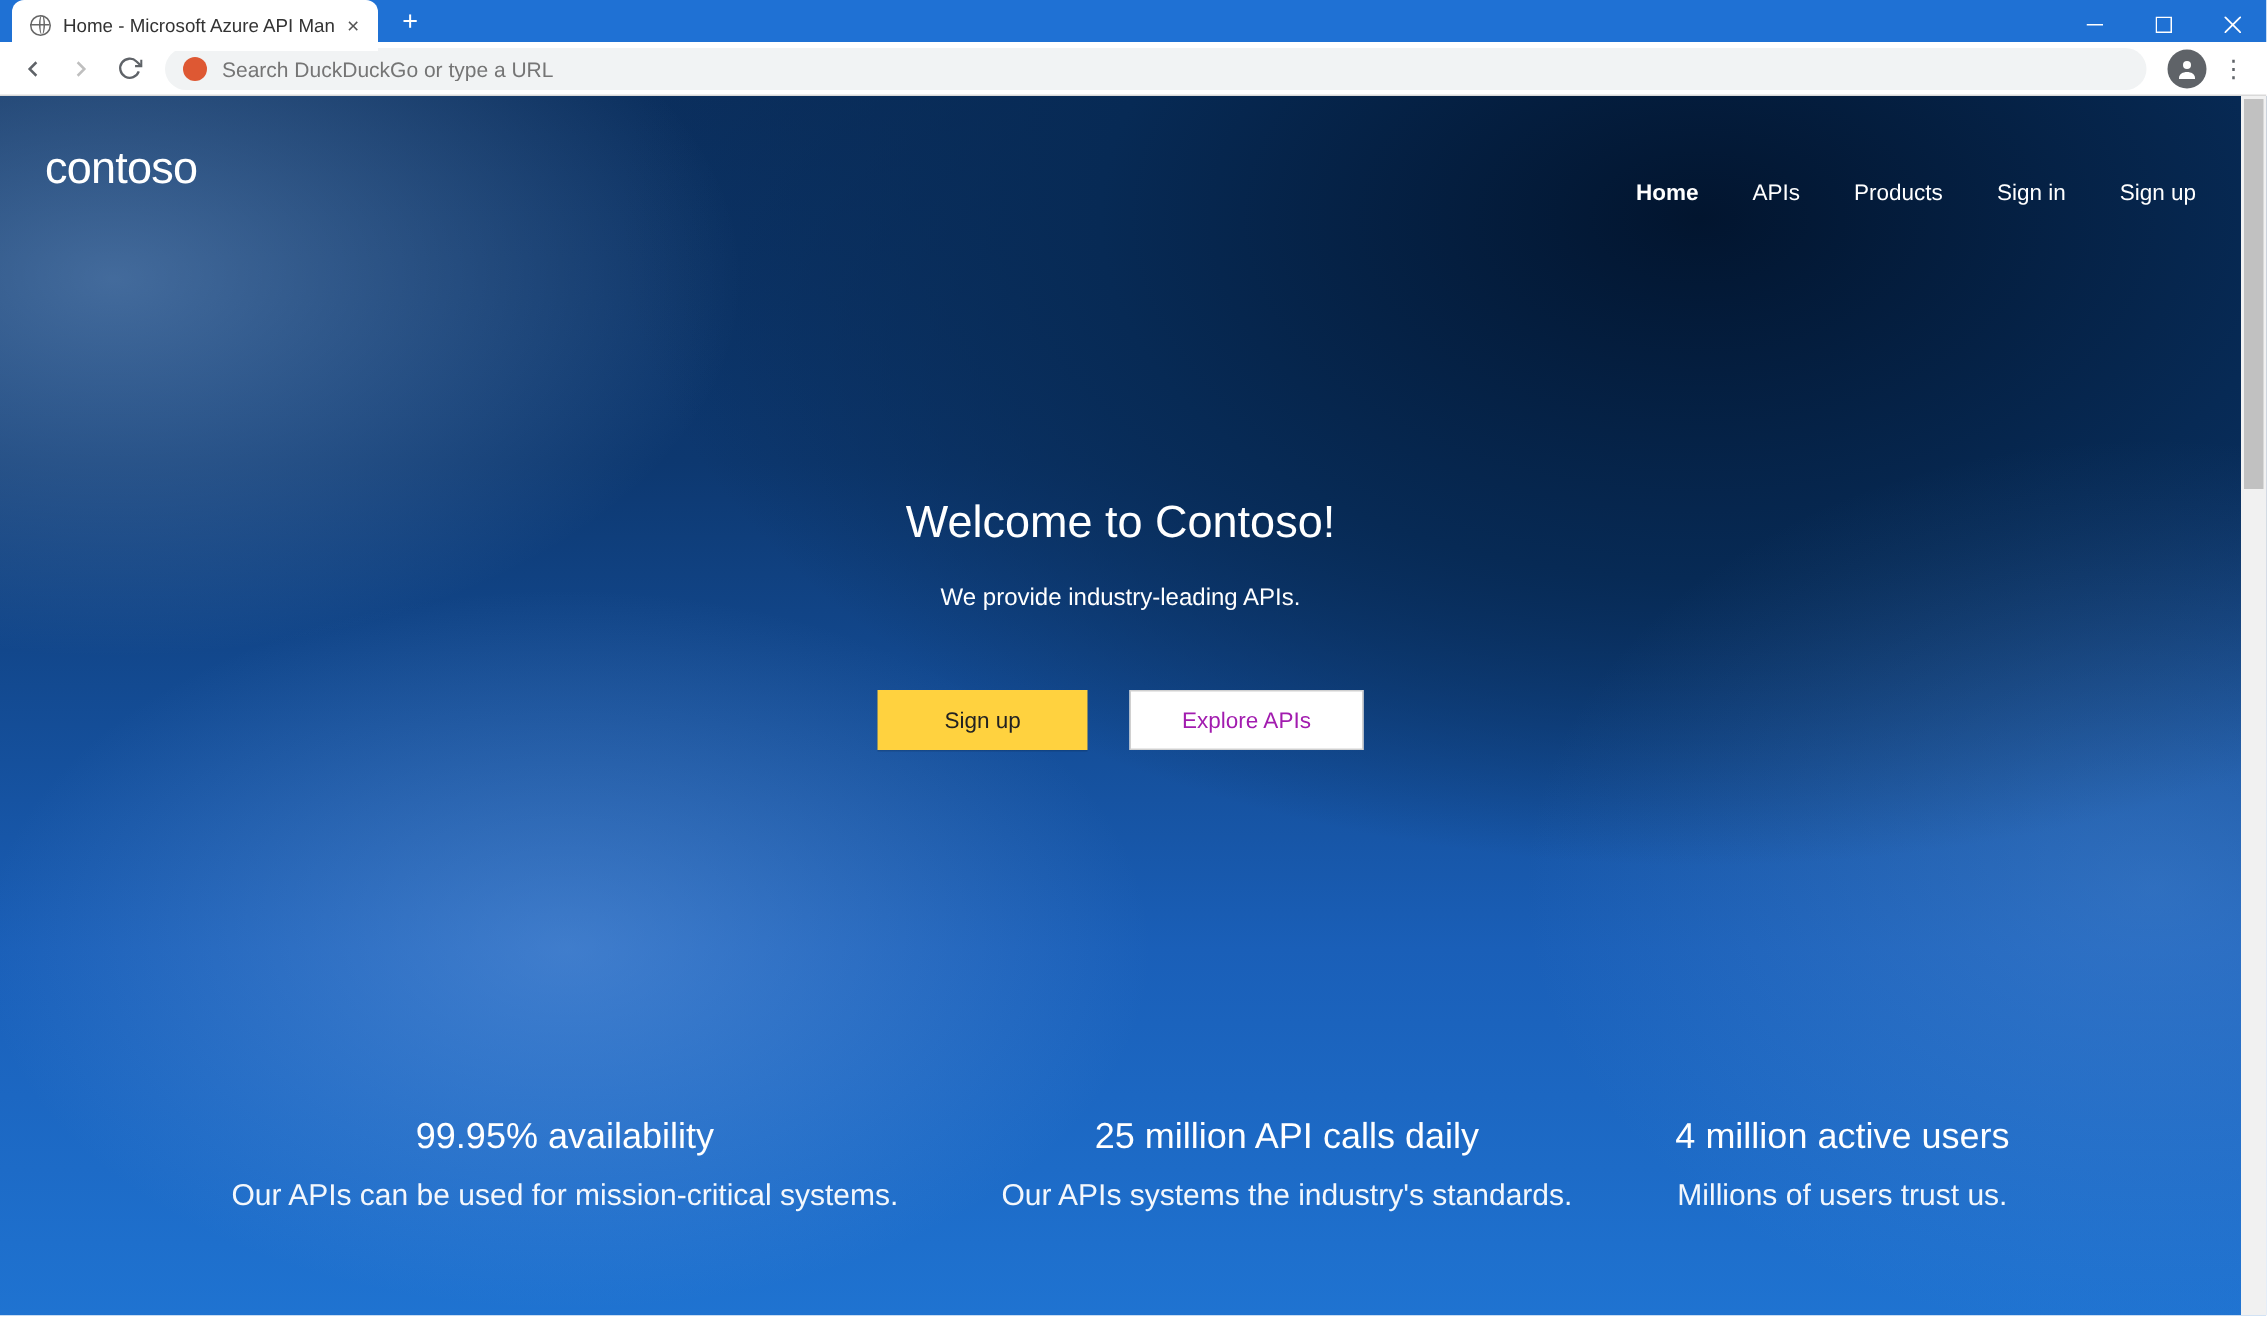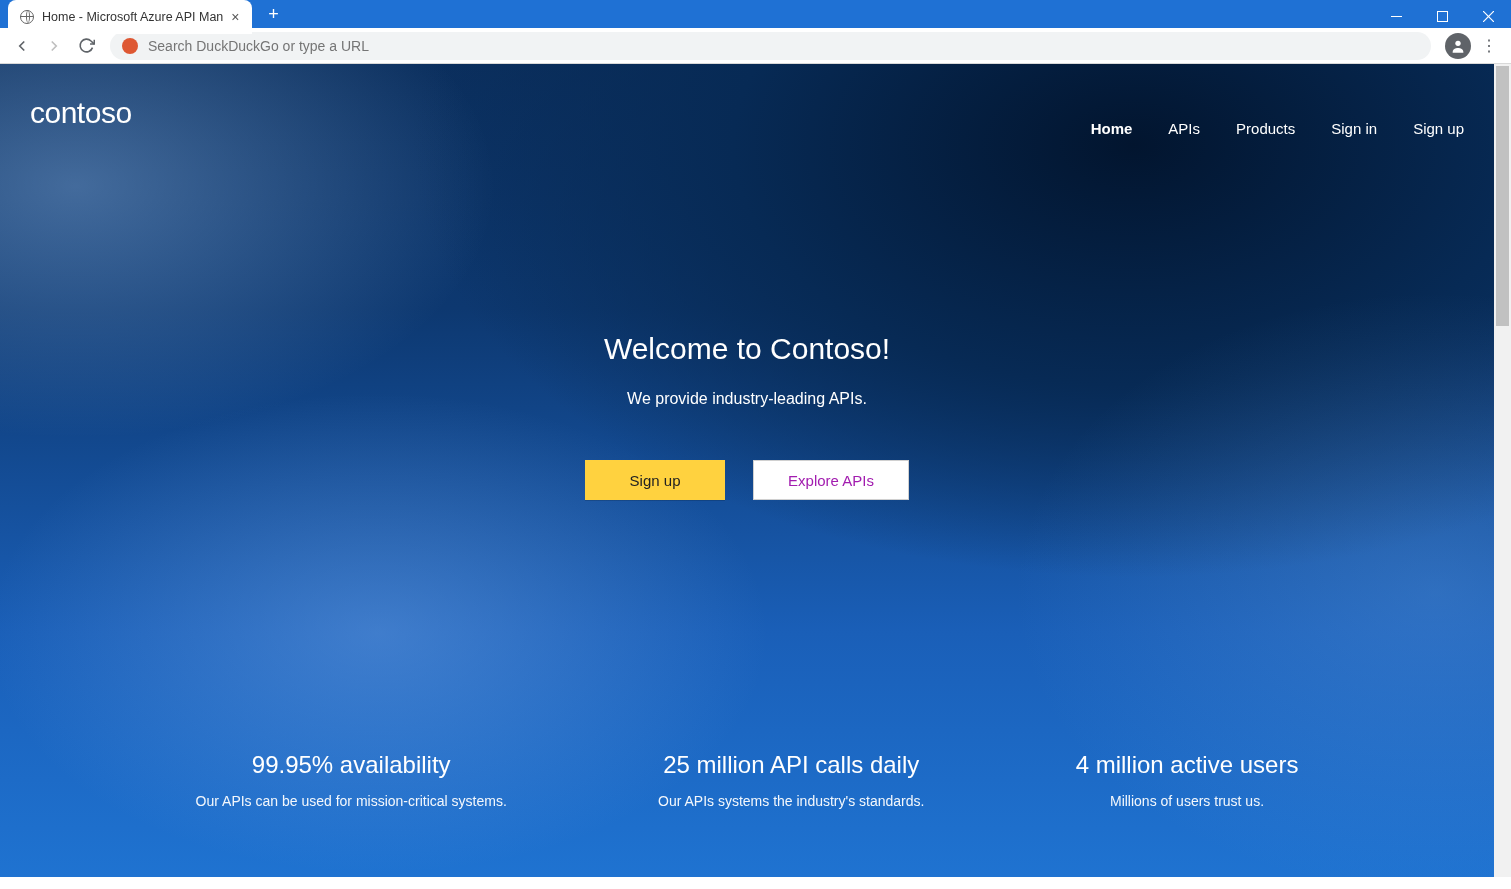--- a/index.html
+++ b/index.html
@@ -218,7 +218,7 @@
       margin-top: 23px;
     }
     .stat h3 { font-size: 24px; font-weight: 400; margin-bottom: 14px; }
-    .stat p { font-size: 14px; font-weight: 400; opacity: 0.95; }
+    .stat p { font-size: 20px; font-weight: 400; opacity: 0.95; }
   </style>
 </head>
 <body>

